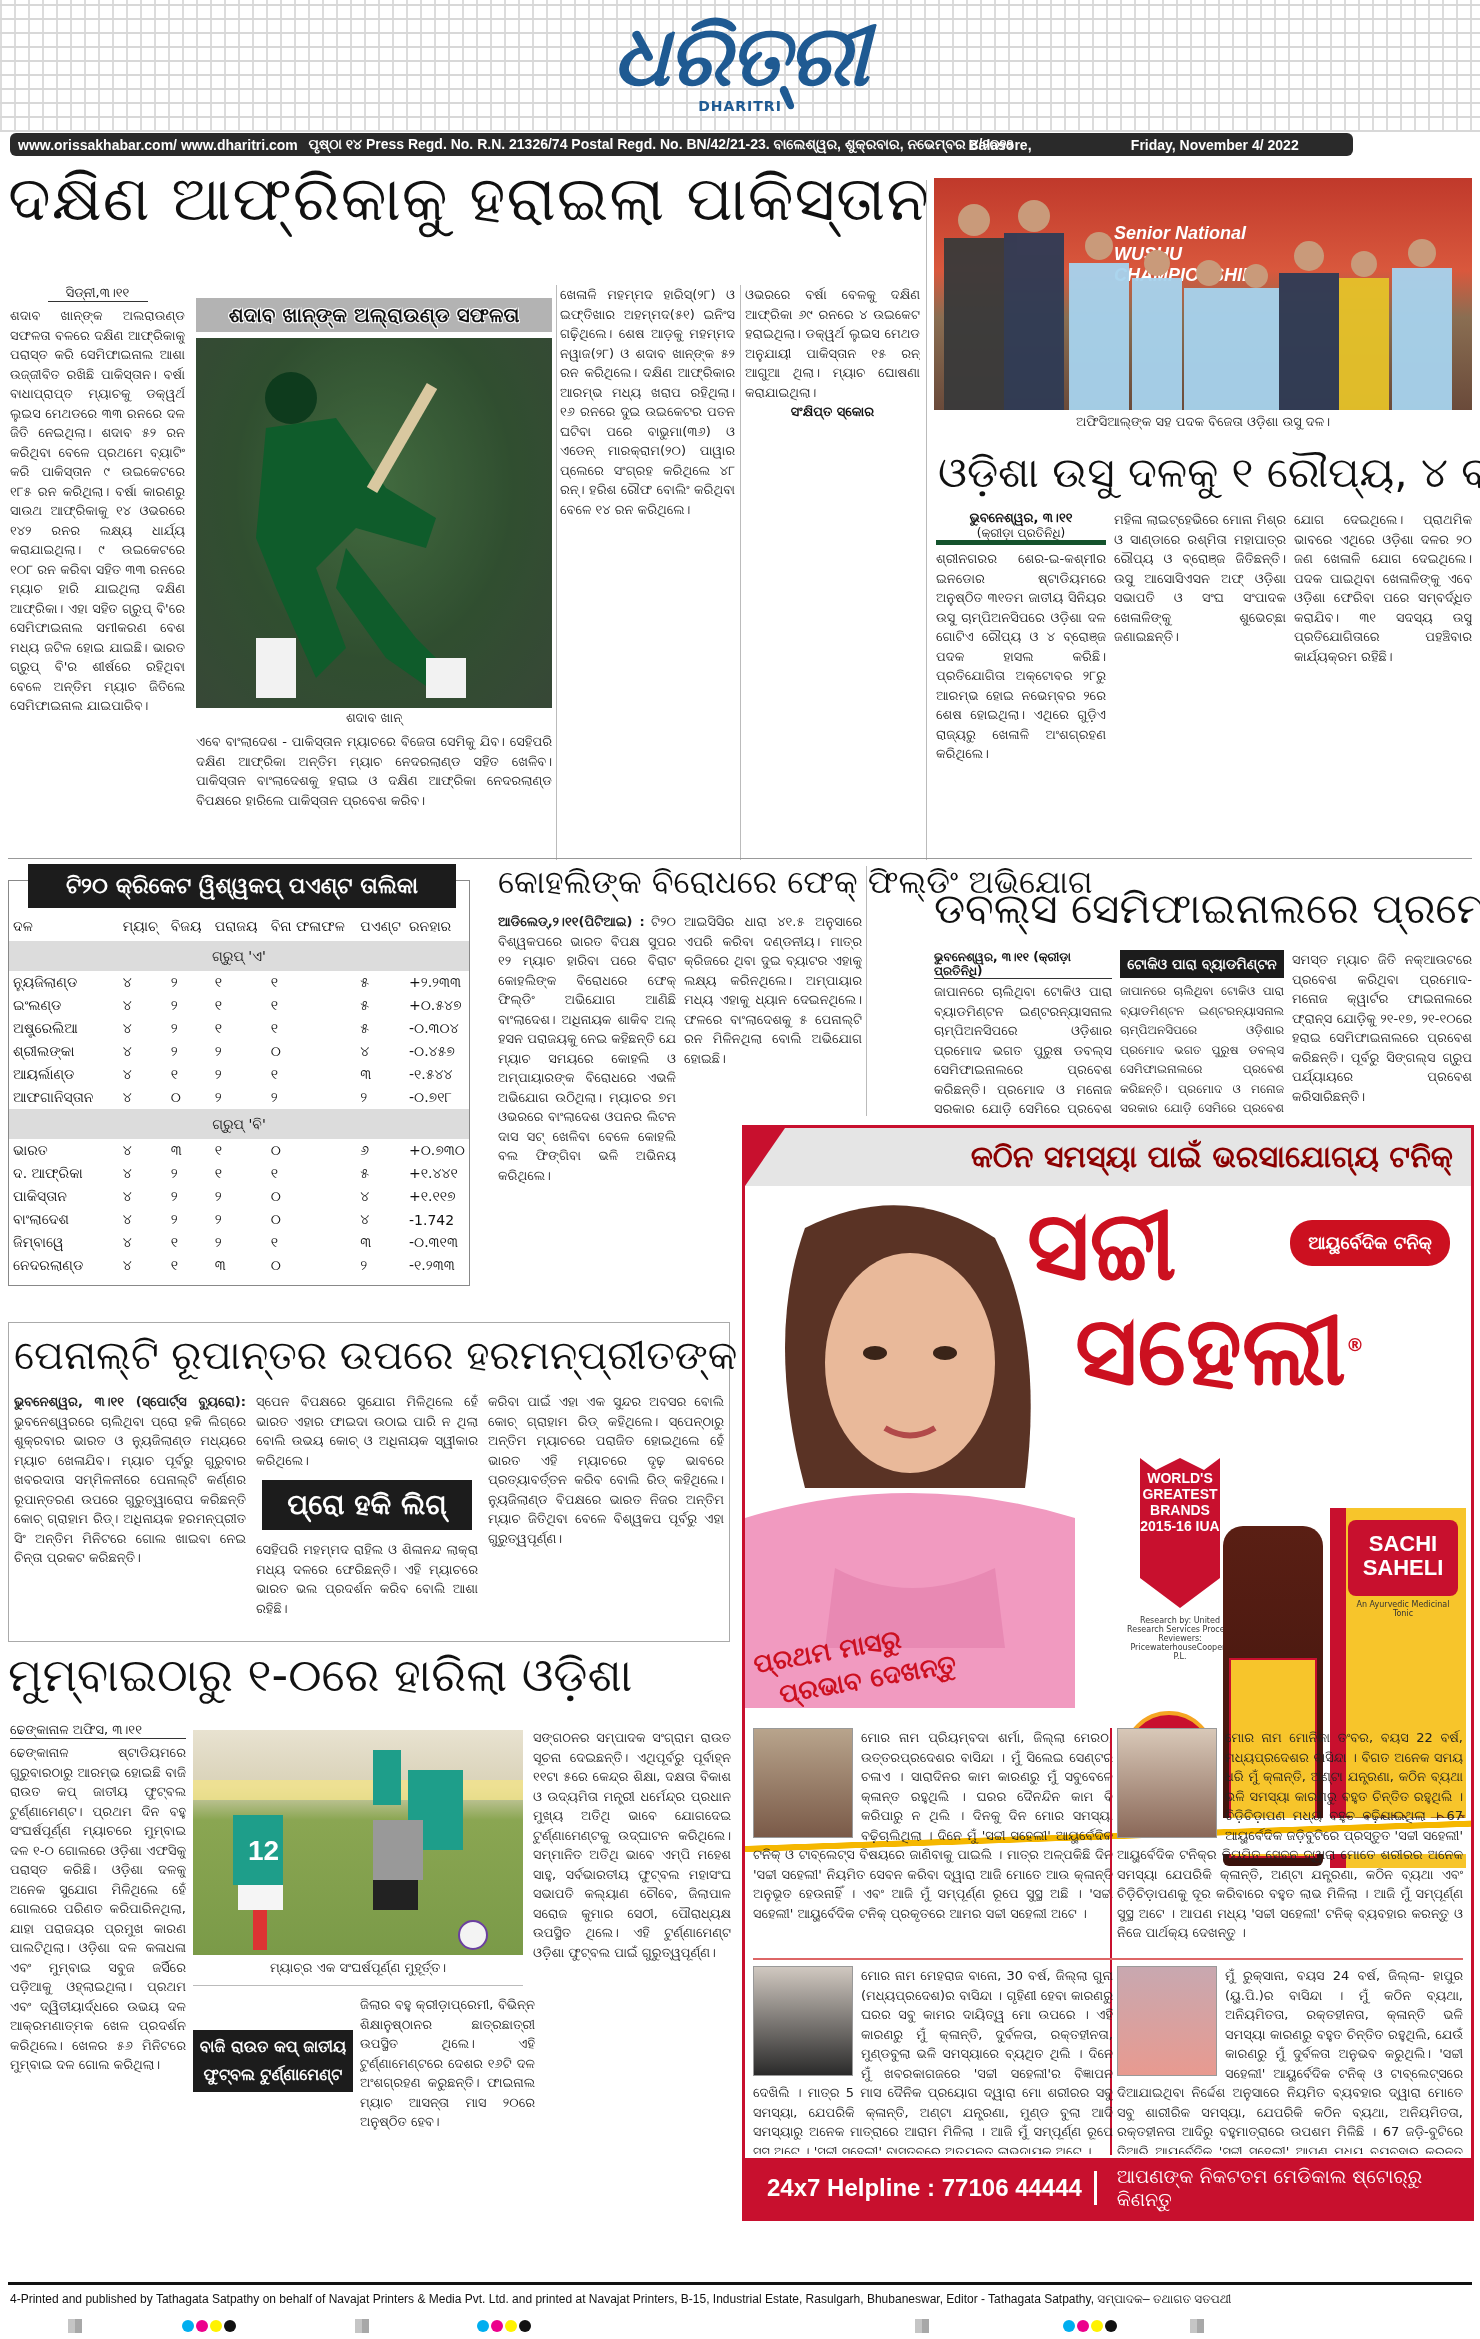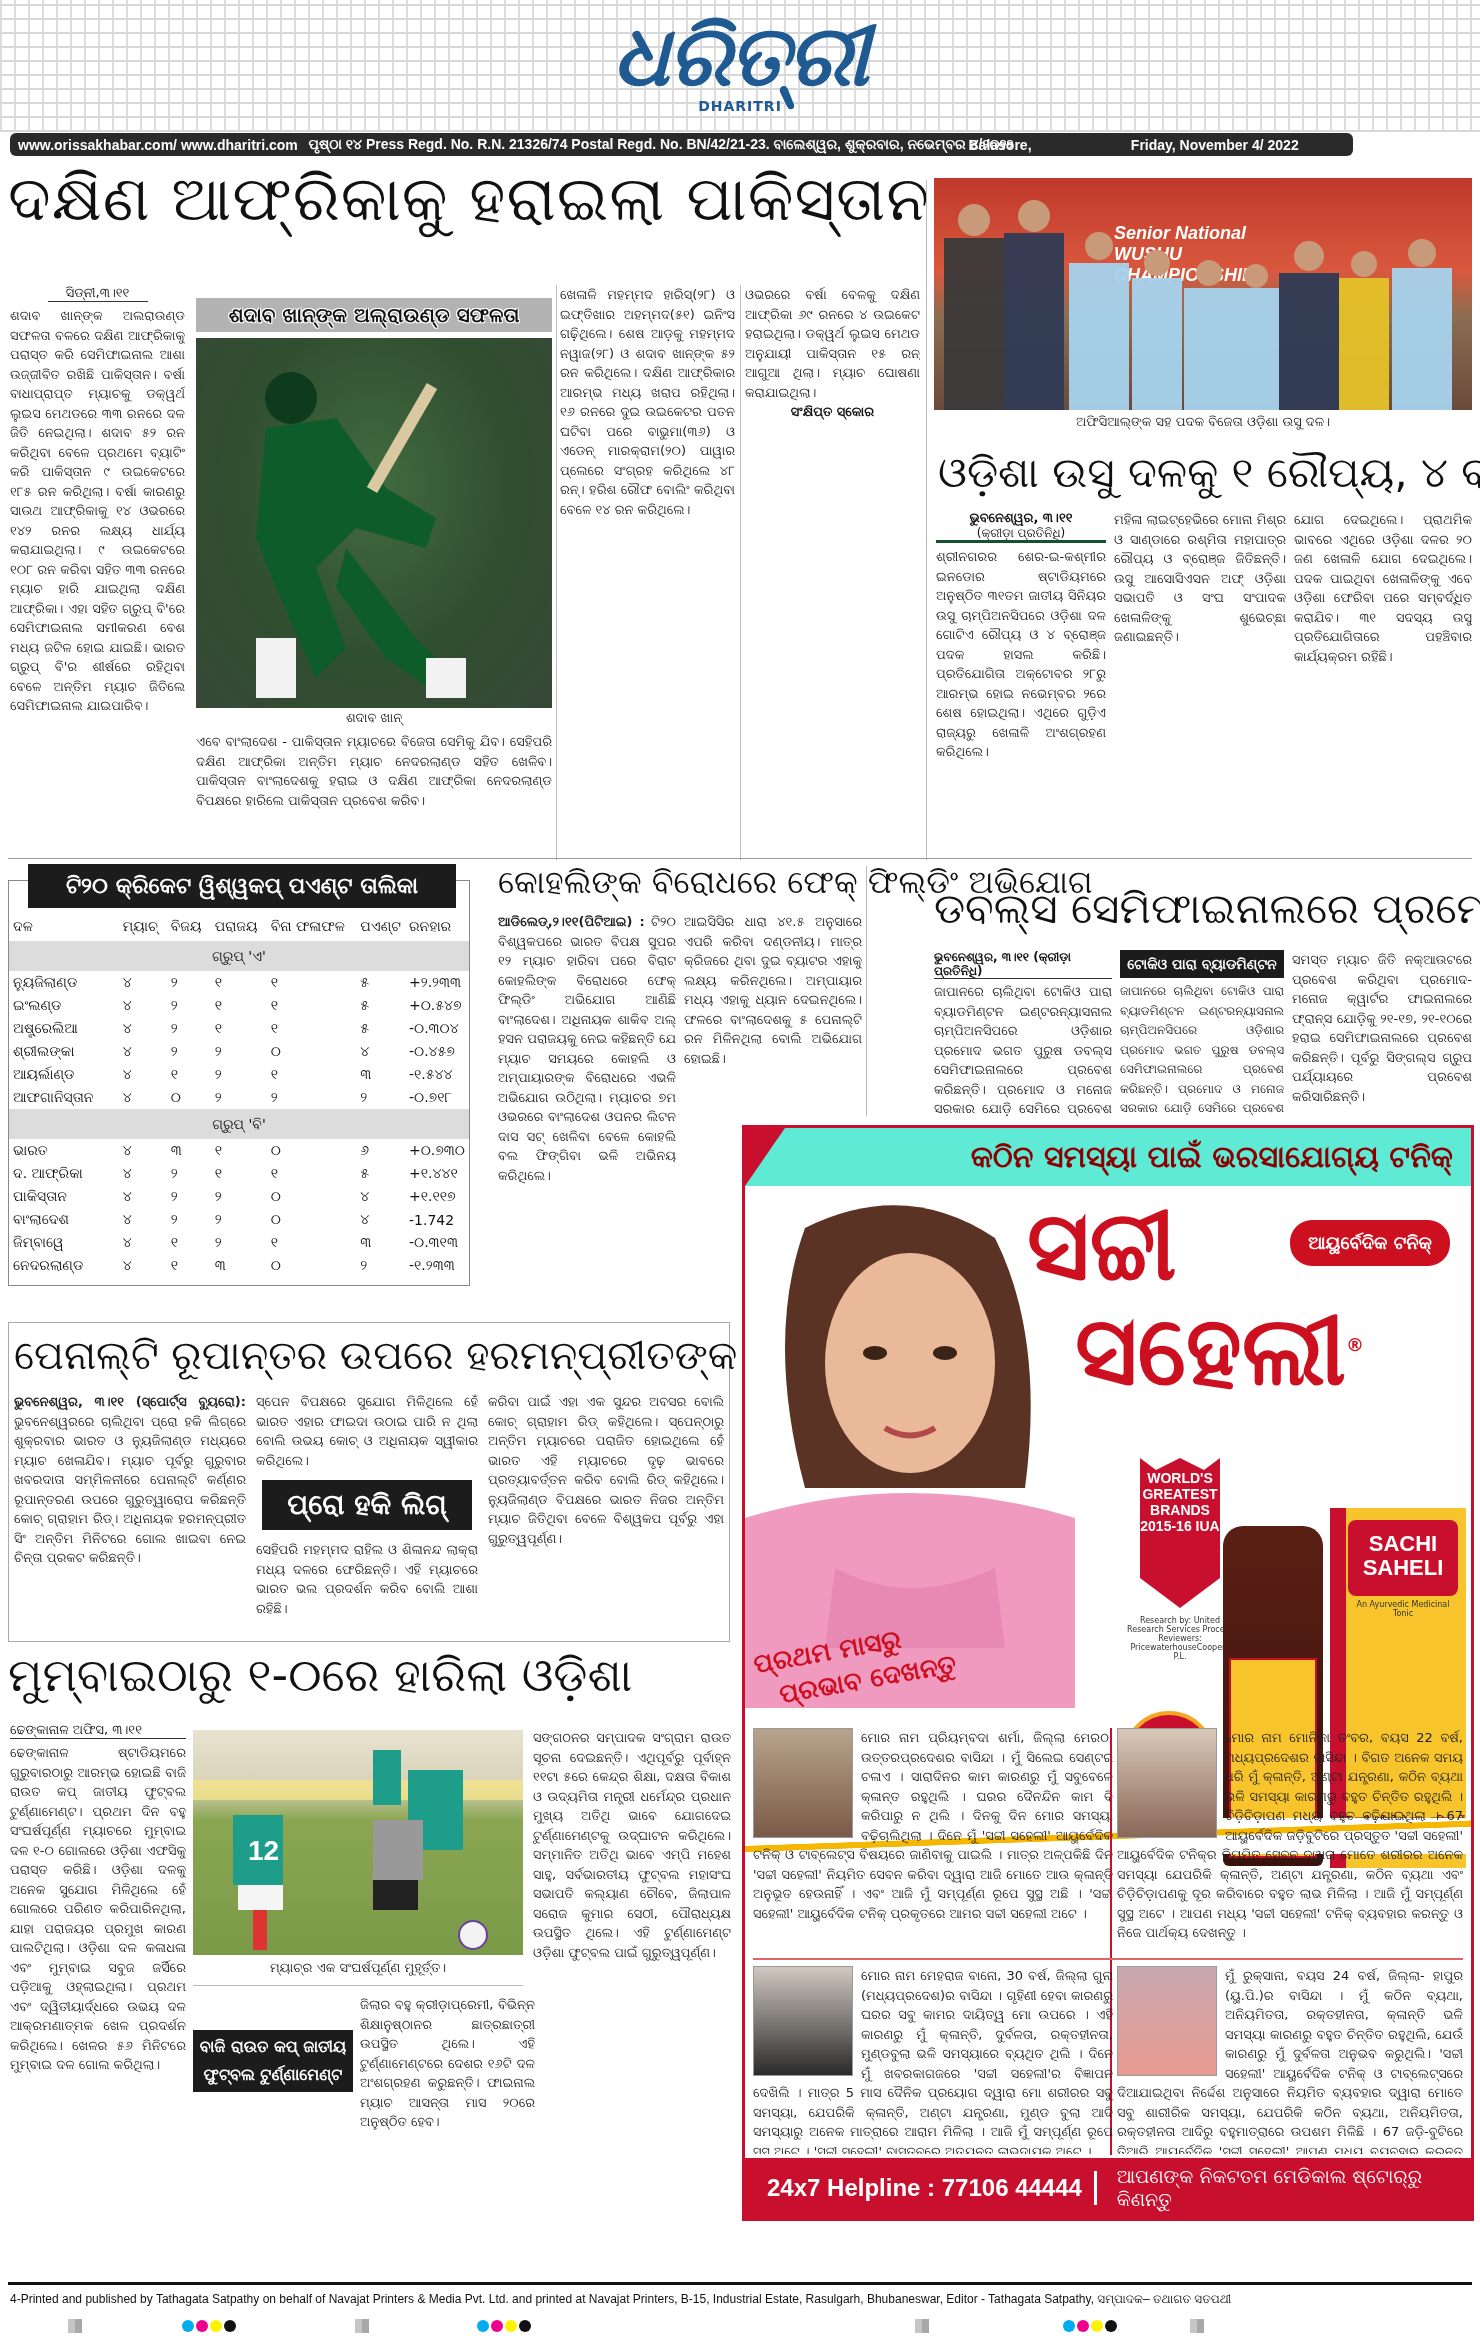--- a/index.html
+++ b/index.html
@@ -160,7 +160,7 @@
 
 <div class="col" style="left:936px; top:510px; width:170px; height:345px;">
   <div style="font-size:13px; font-weight:bold; text-align:center;">ଭୁବନେଶ୍ୱର, ୩।୧୧</div>
-  <div style="font-size:12px; text-align:center; border-bottom:3px solid #14532d; margin-bottom:4px;">(କ୍ରୀଡ଼ା ପ୍ରତିନିଧି)</div>
+  <div style="font-size:12px; text-align:center; border-bottom:5px solid #14532d; margin-bottom:4px;">(କ୍ରୀଡ଼ା ପ୍ରତିନିଧି)</div>
   <div class="body-text">ଶ୍ରୀନଗରର ଶେର-ଇ-କଶ୍ମୀର ଇନଡୋର ଷ୍ଟାଡିୟମରେ ଅନୁଷ୍ଠିତ ୩୧ତମ ଜାତୀୟ ସିନିୟର ଉସୁ ଚାମ୍ପିଅନସିପରେ ଓଡ଼ିଶା ଦଳ ଗୋଟିଏ ରୌପ୍ୟ ଓ ୪ ବ୍ରୋଞ୍ଜ ପଦକ ହାସଲ କରିଛି। ପ୍ରତିଯୋଗିତା ଅକ୍ଟୋବର ୨୮ରୁ ଆରମ୍ଭ ହୋଇ ନଭେମ୍ବର ୨ରେ ଶେଷ ହୋଇଥିଲା। ଏଥିରେ ଗୁଡ଼ିଏ ରାଜ୍ୟରୁ ଖେଳାଳି ଅଂଶଗ୍ରହଣ କରିଥିଲେ।</div>
 </div>
 <div class="col body-text" style="left:1114px; top:510px; width:172px; height:345px;">ମହିଳା ଲାଇଟ୍‌ହେଭିରେ ମୋନା ମିଶ୍ର ଓ ସାଣ୍ଡାରେ ରଶ୍ମିତା ମହାପାତ୍ର ରୌପ୍ୟ ଓ ବ୍ରୋଞ୍ଜ ଜିତିଛନ୍ତି। ଉସୁ ଆସୋସିଏସନ ଅଫ୍ ଓଡ଼ିଶା ସଭାପତି ଓ ସଂଘ ସଂପାଦକ ଖେଳାଳିଙ୍କୁ ଶୁଭେଚ୍ଛା ଜଣାଇଛନ୍ତି।</div>

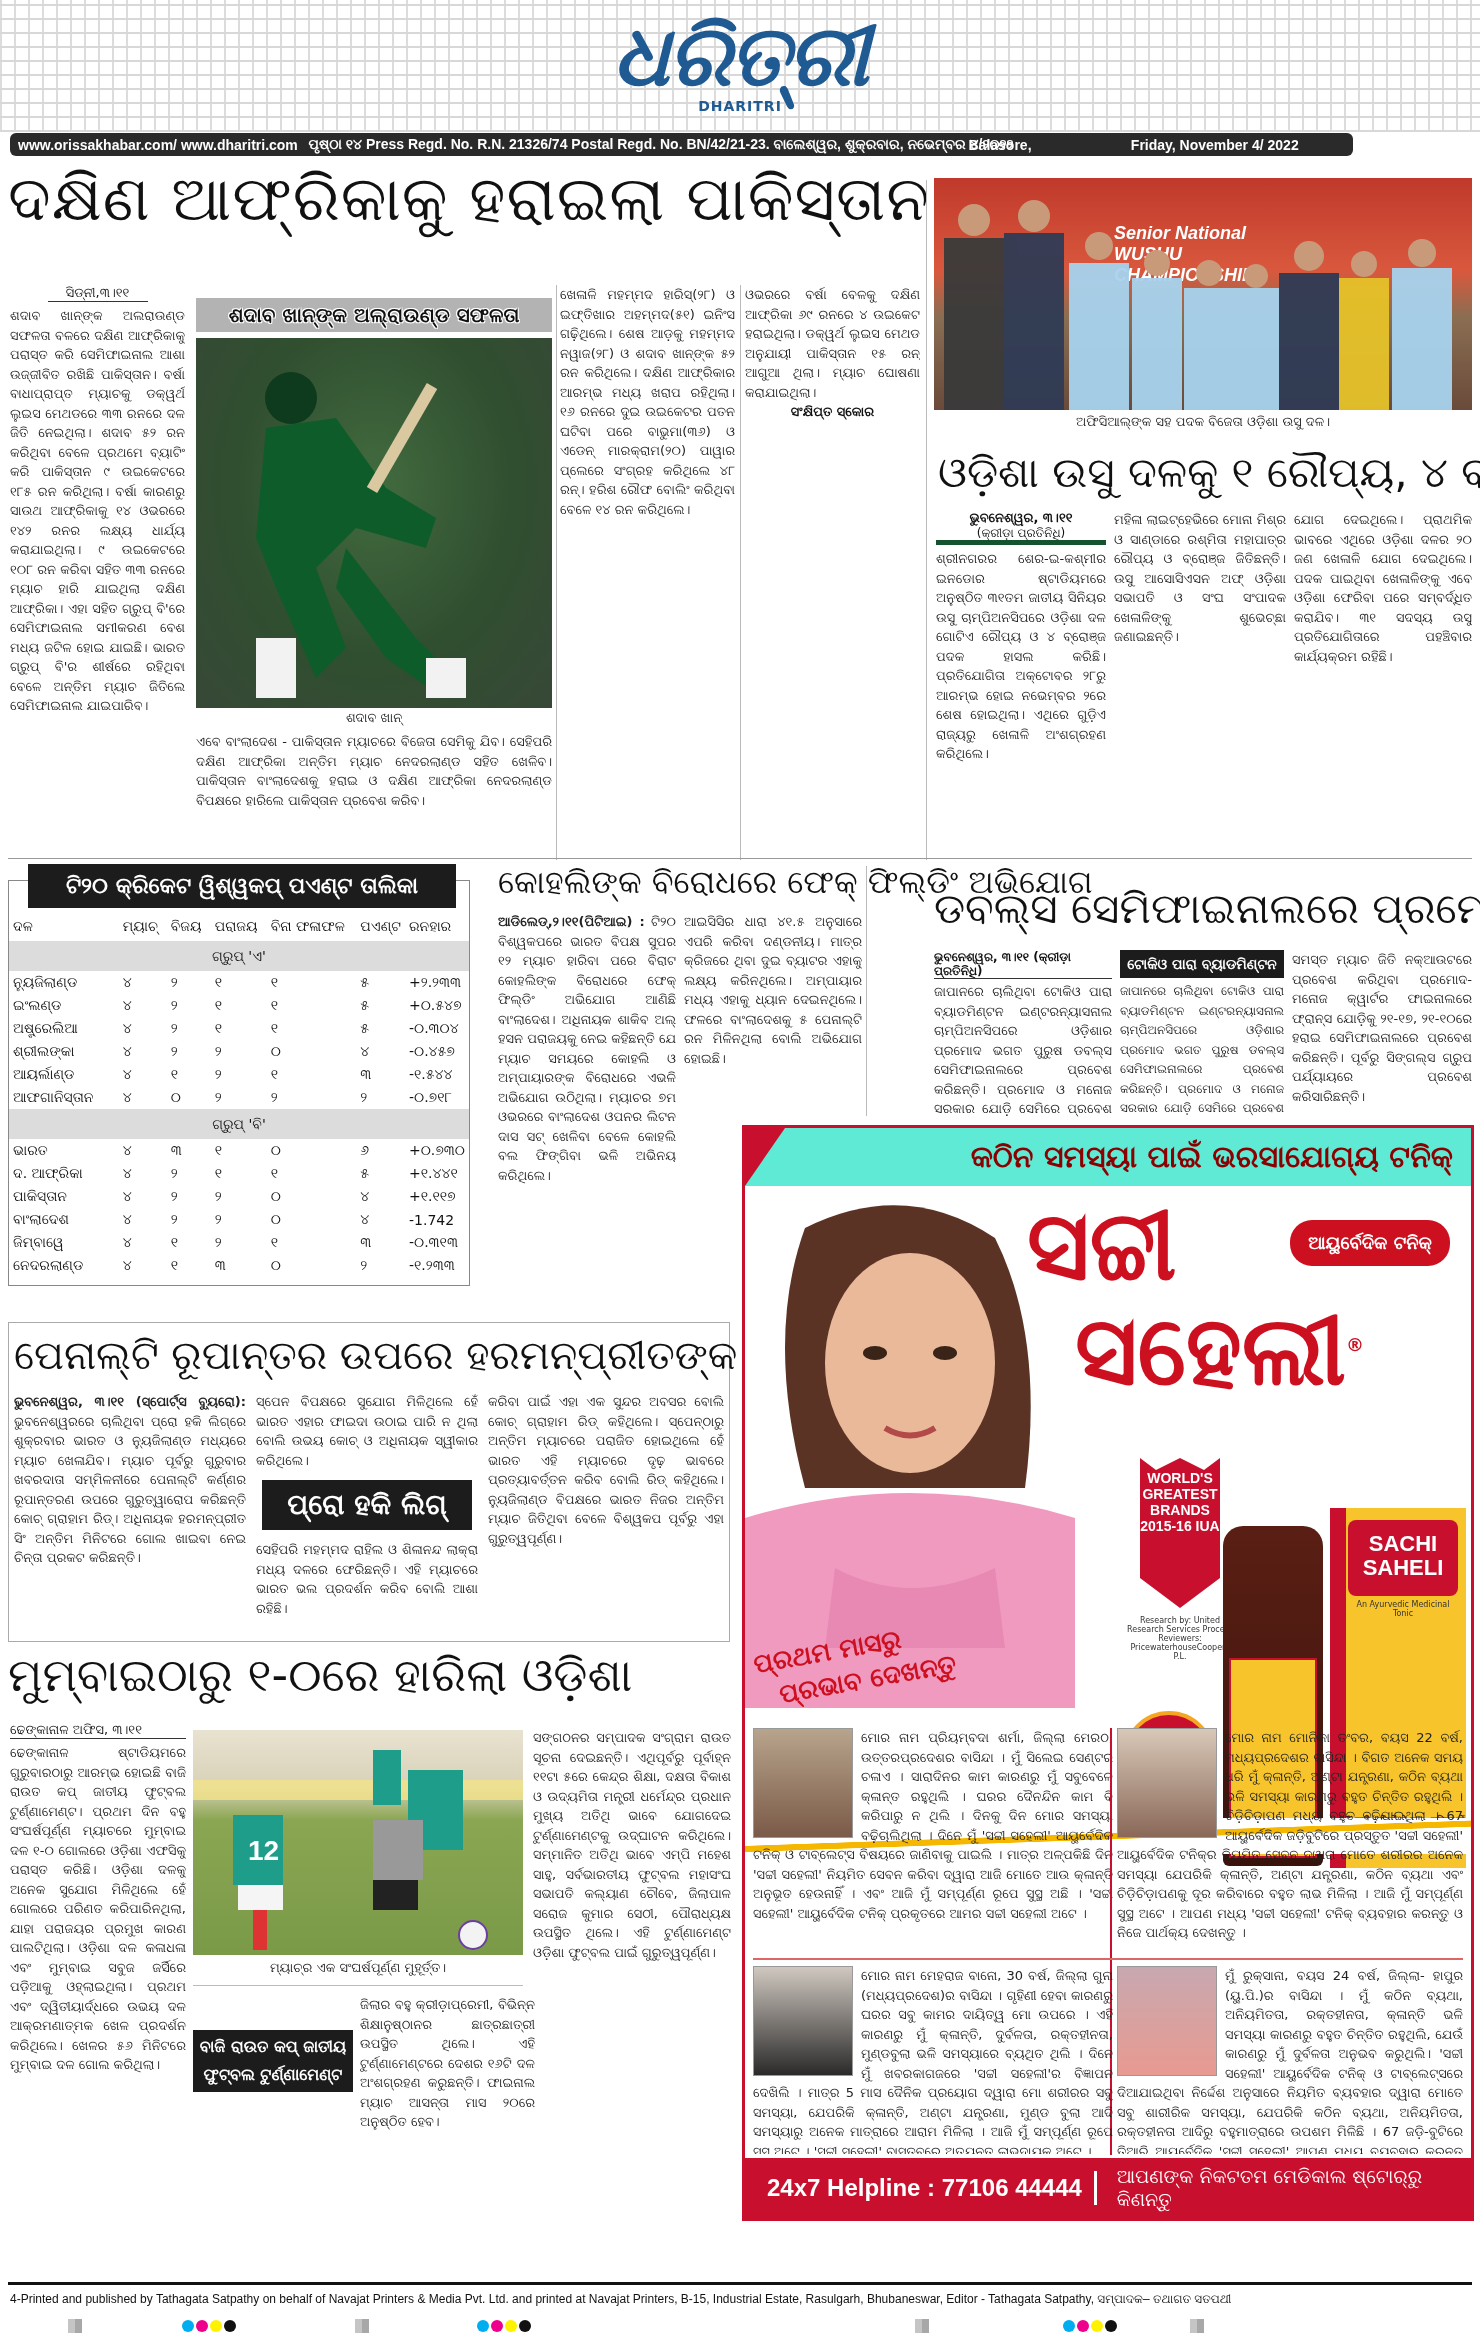--- a/index.html
+++ b/index.html
@@ -43,7 +43,7 @@
 
   
   .ad { position: absolute; left: 742px; top: 1125px; width: 732px; height: 1096px; border: 3px solid #c8102e; background: #fff; overflow: hidden; }
-  .ad-banner { position: absolute; left: 0; top: 0; width: 726px; height: 58px; background: #5eead4; color: #8b0000; font-size: 30px; font-weight: bold; text-align: right; padding-right: 18px; line-height: 58px; }
+  .ad-banner { position: absolute; left: 0; top: 0; width: 726px; height: 58px; background: #e5e5e5; color: #8b0000; font-size: 30px; font-weight: bold; text-align: right; padding-right: 18px; line-height: 58px; }
   .ad-banner::before { content: ""; position: absolute; left: 0; top: 0; border-left: 40px solid #c8102e; border-bottom: 58px solid transparent; }
   .ad-brand { position: absolute; left: 282px; top: 70px; font-size: 96px; font-weight: bold; color: #cc1020; line-height: 1; }
   .ad-brand2 { position: absolute; left: 330px; top: 175px; font-size: 96px; font-weight: bold; color: #cc1020; line-height: 1; }

